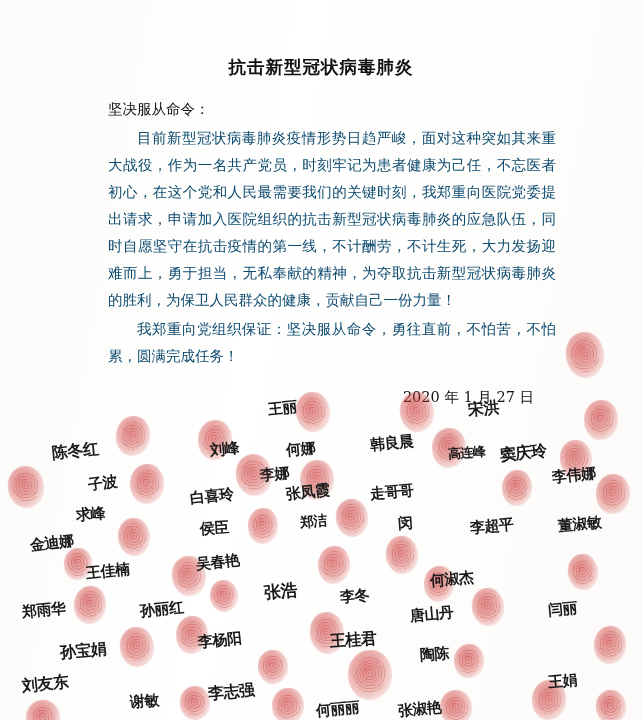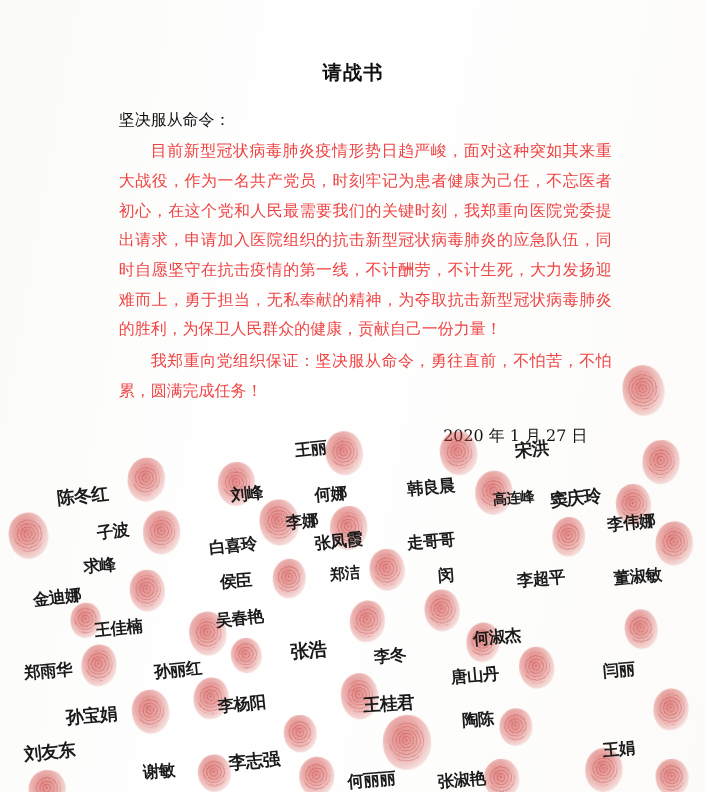--- a/index.html
+++ b/index.html
@@ -121,6 +121,7 @@
 
   <div class="doc-body">
     <div class="title-block">
+      <div class="title-line">抗击新型冠状病毒肺炎</div>
       <div class="title-line">请战书</div>
     </div>
 

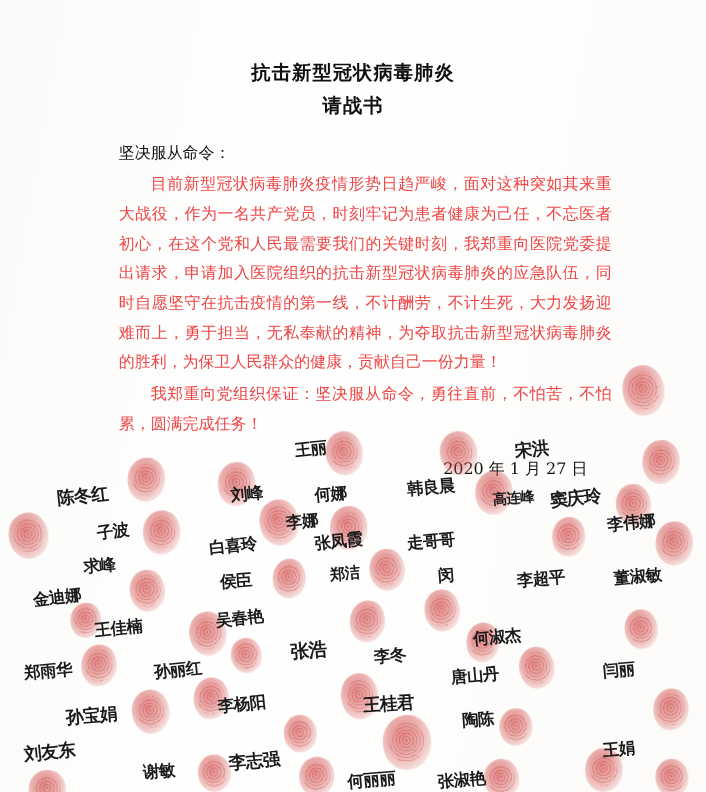--- a/index.html
+++ b/index.html
@@ -122,7 +122,6 @@
   <div class="doc-body">
     <div class="title-block">
       <div class="title-line">抗击新型冠状病毒肺炎</div>
-      <div class="title-line">请战书</div>
     </div>
 
     <div class="salutation">坚决服从命令：</div>

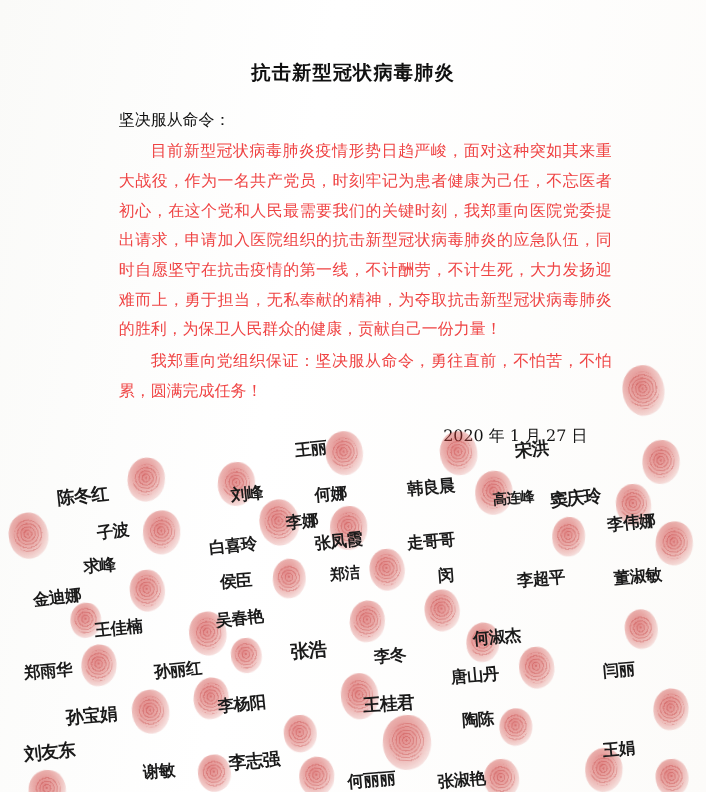--- a/index.html
+++ b/index.html
@@ -61,7 +61,7 @@
     line-height: 27px;
     text-align: justify;
     text-indent: 2em;
-    color: #ef4444;
+    color: #0c4a6e;
   }
   .para.second {
     margin-top: 2px;

